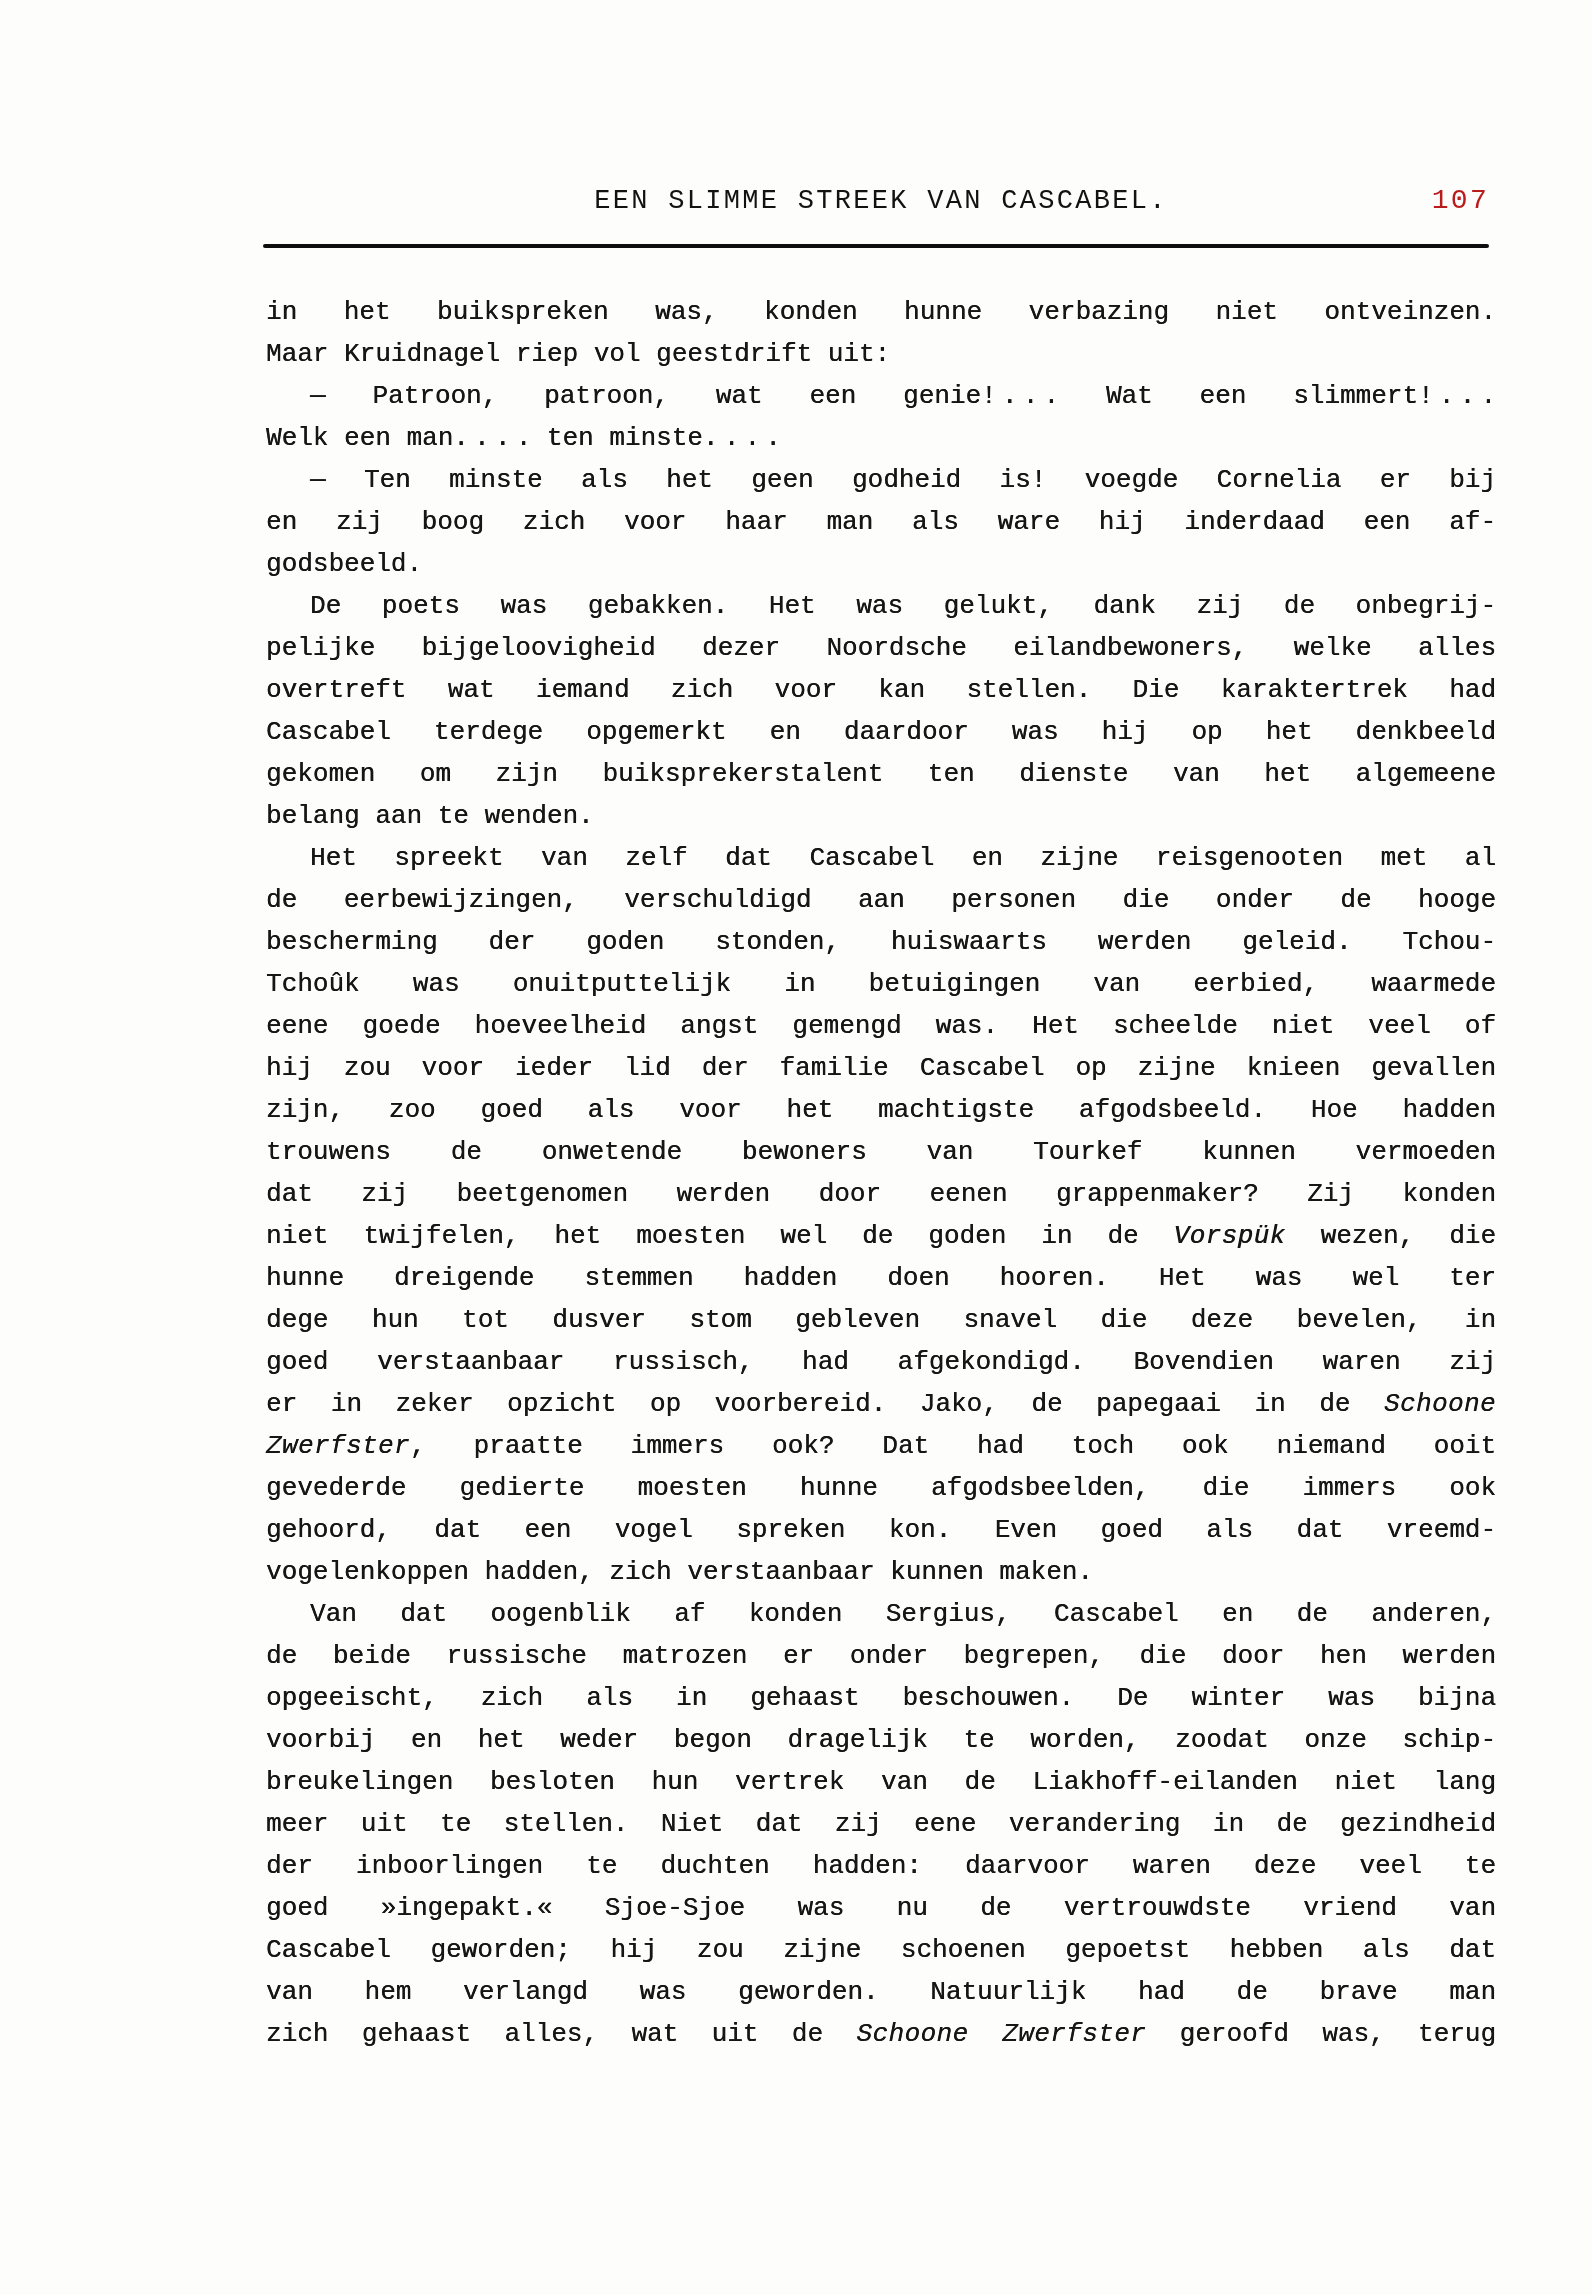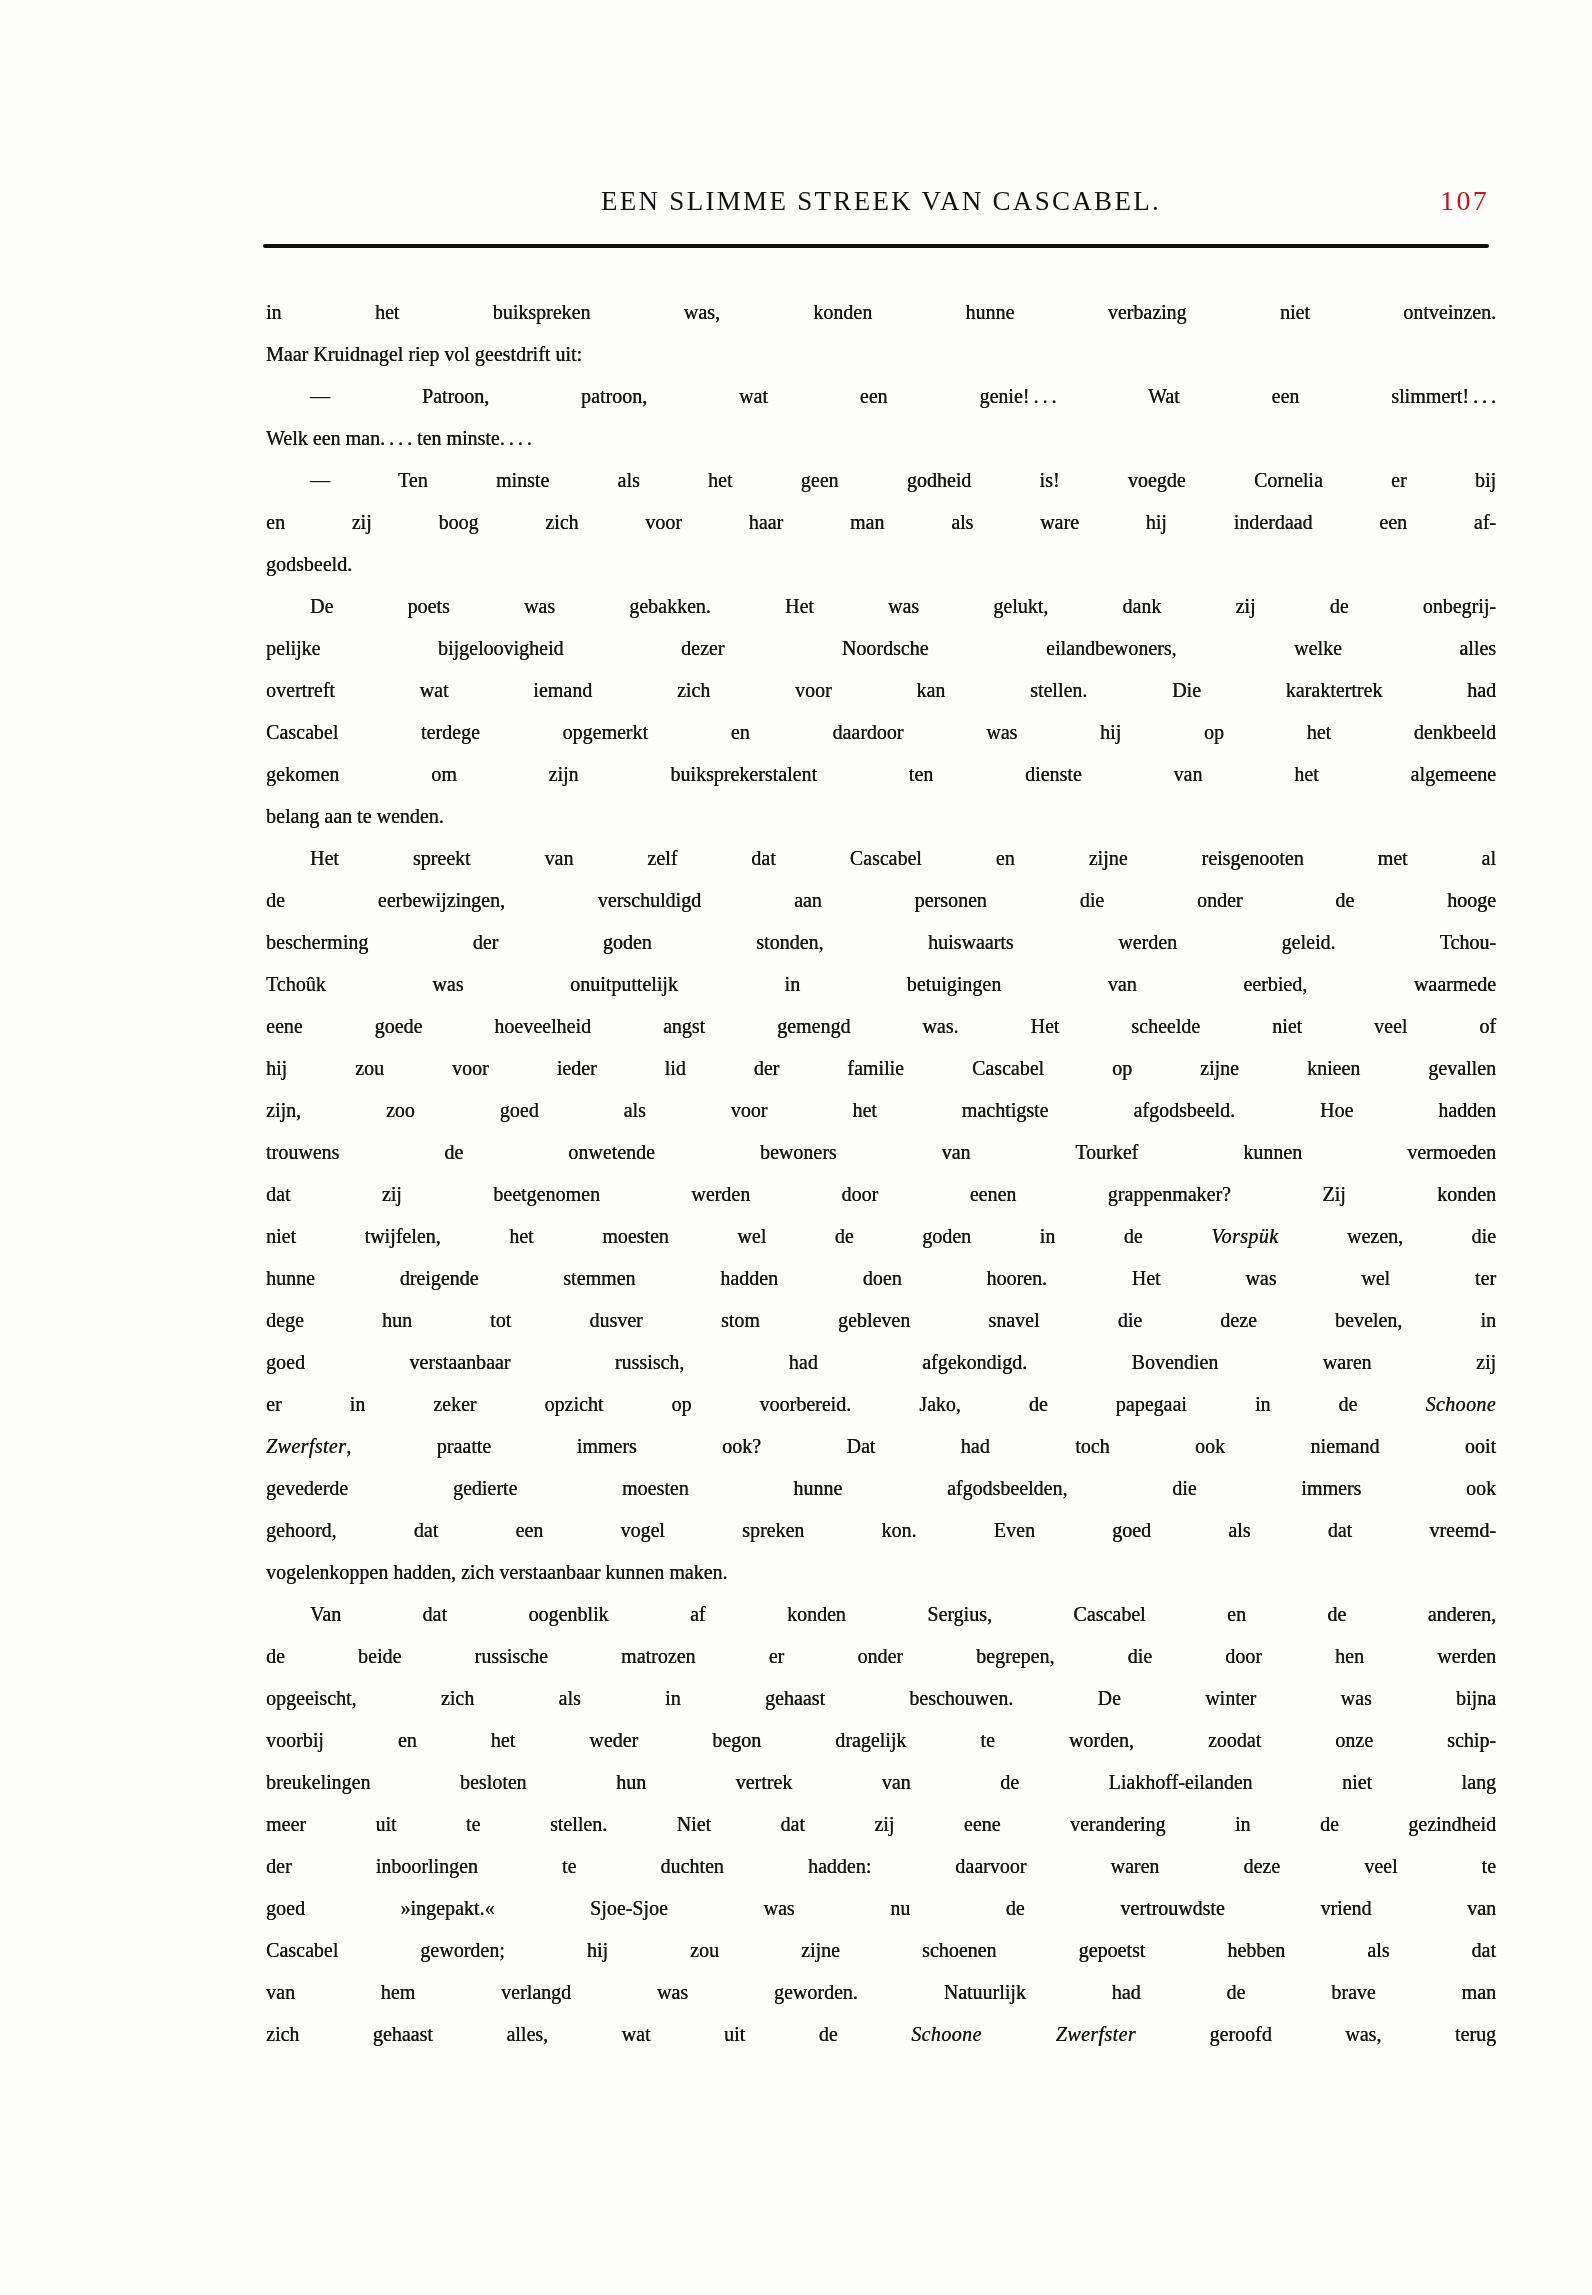--- a/index.html
+++ b/index.html
@@ -13,7 +13,7 @@
     height: 2295px;
     background: #fdfdfc;
     color: #161616;
-    font-family: Liberation Serif, serif;
+    font-family: Liberation Mono, monospace;
     overflow: hidden;
   }
   .head-title {

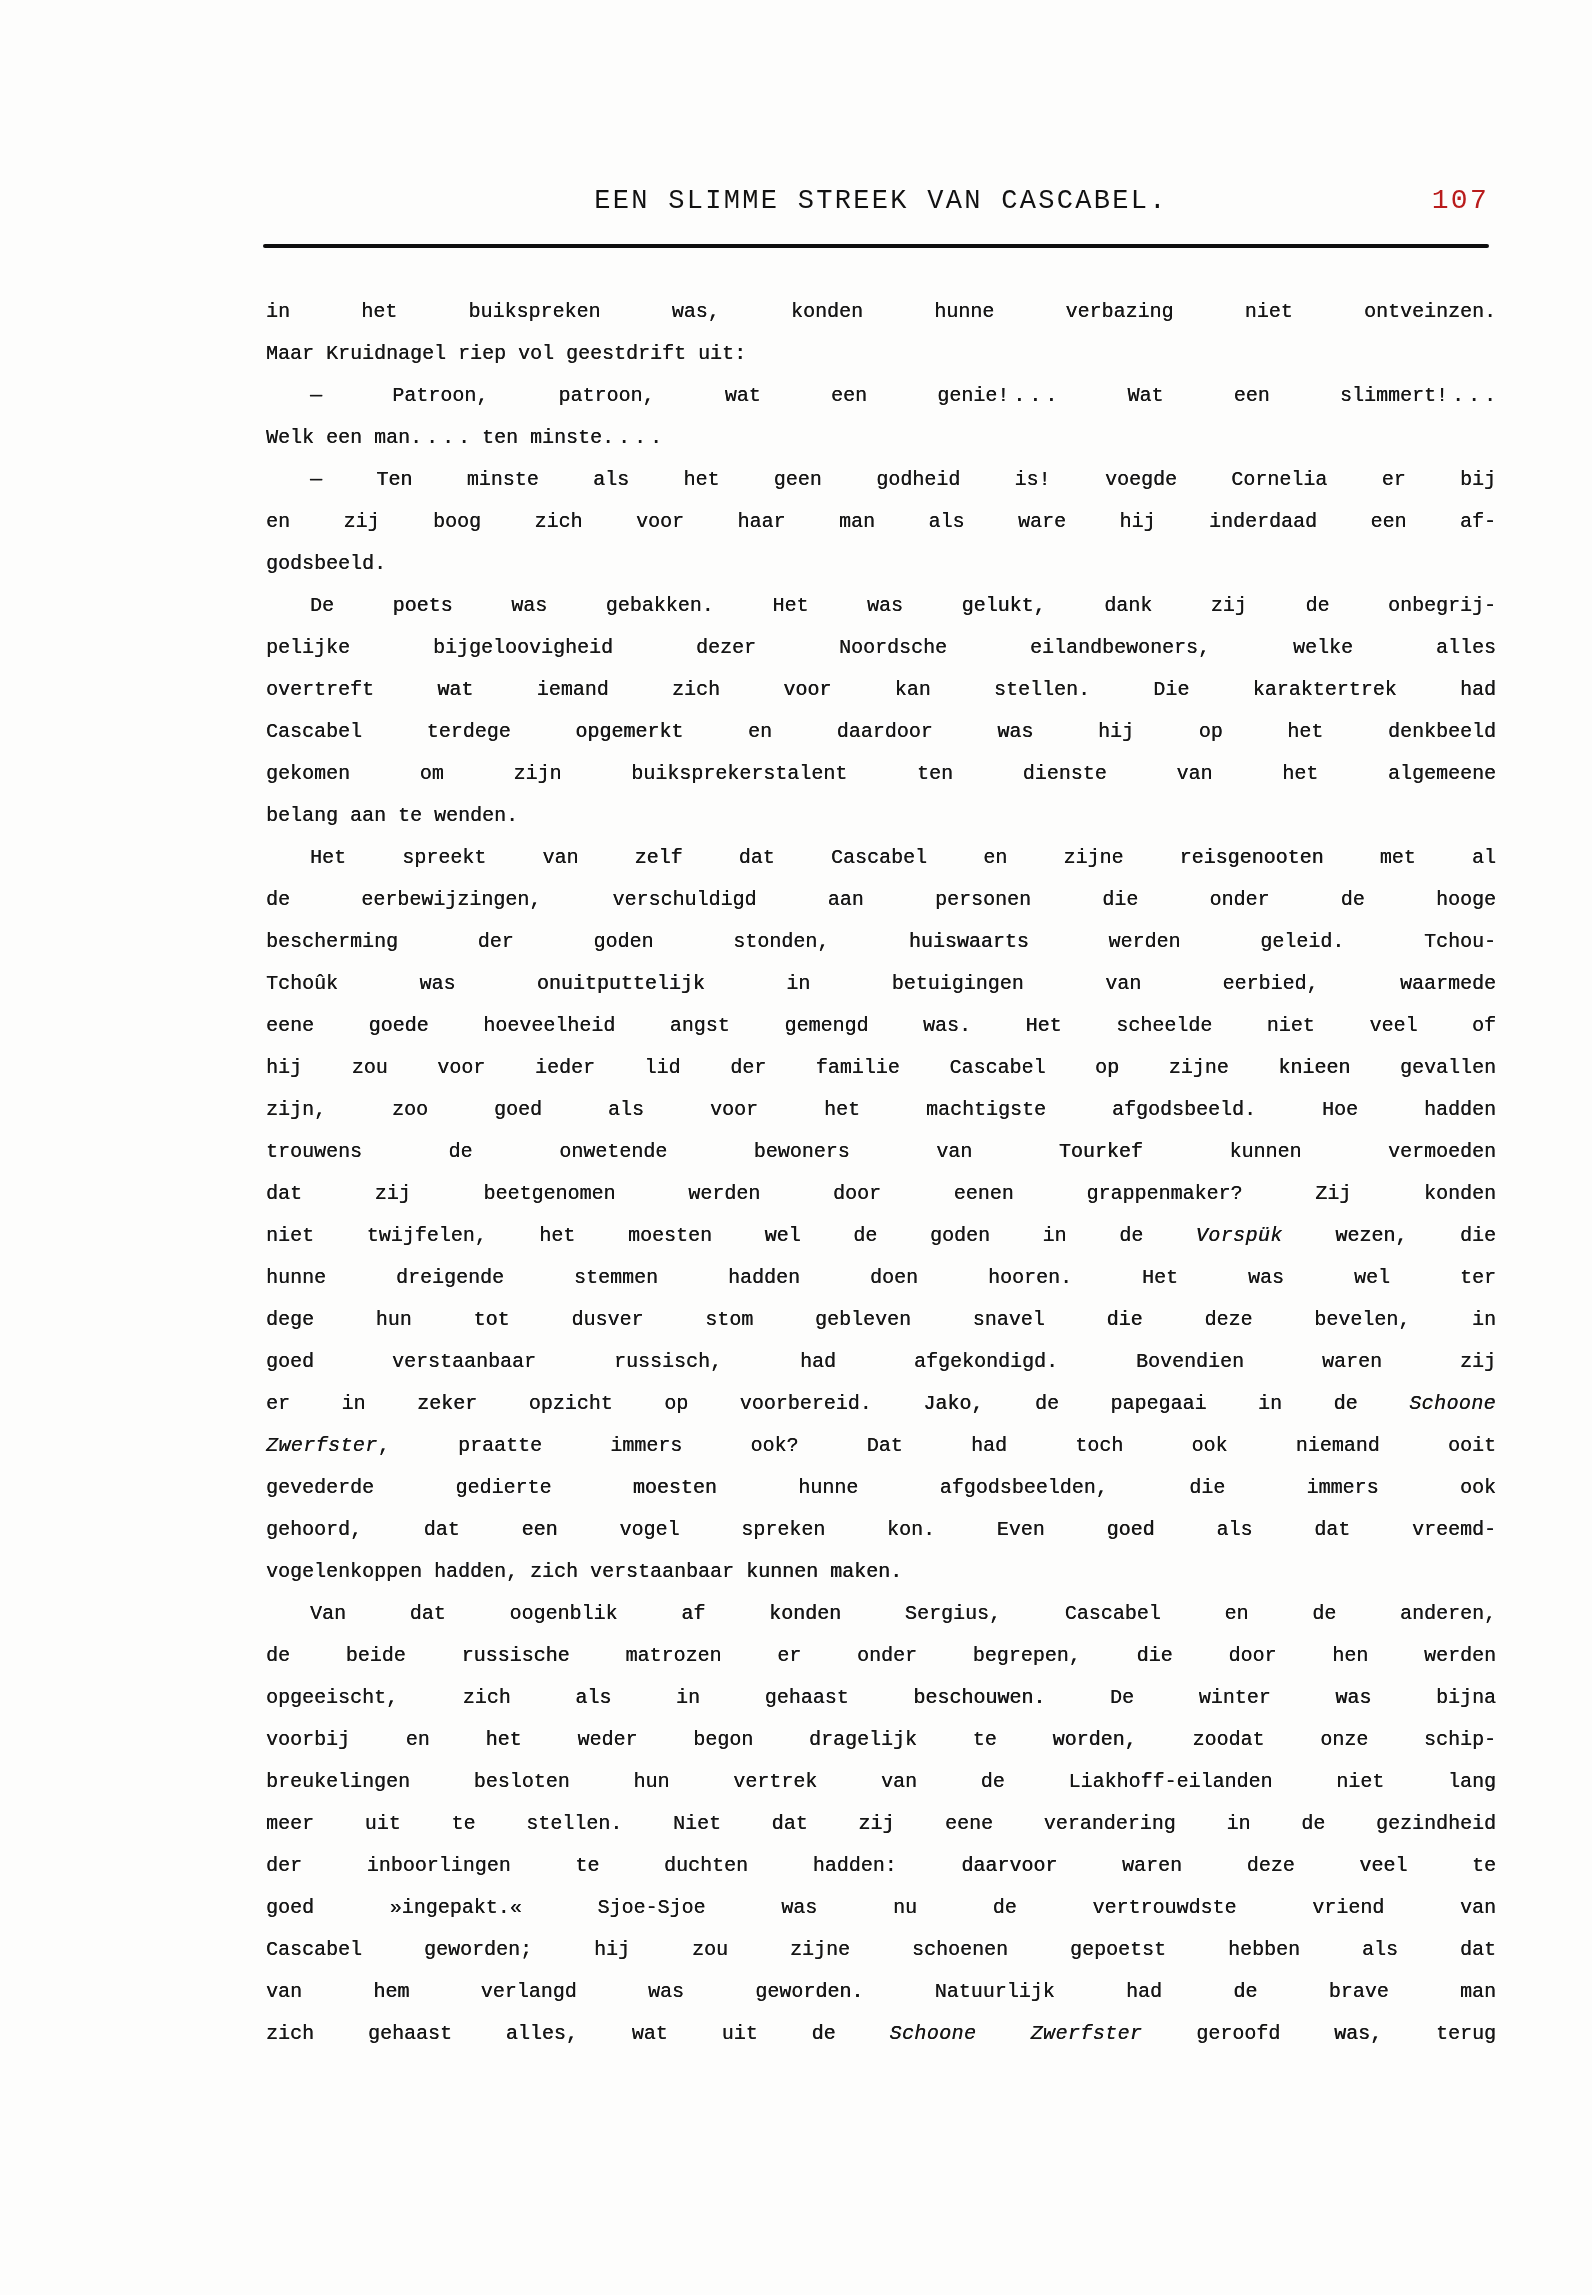--- a/index.html
+++ b/index.html
@@ -49,7 +49,7 @@
     left: 266px;
     top: 291px;
     width: 1230px;
-    font-size: 20px;
+    font-size: 26px;
     line-height: 42px;
     text-shadow: 0.3px 0 0 currentColor; 
   }

